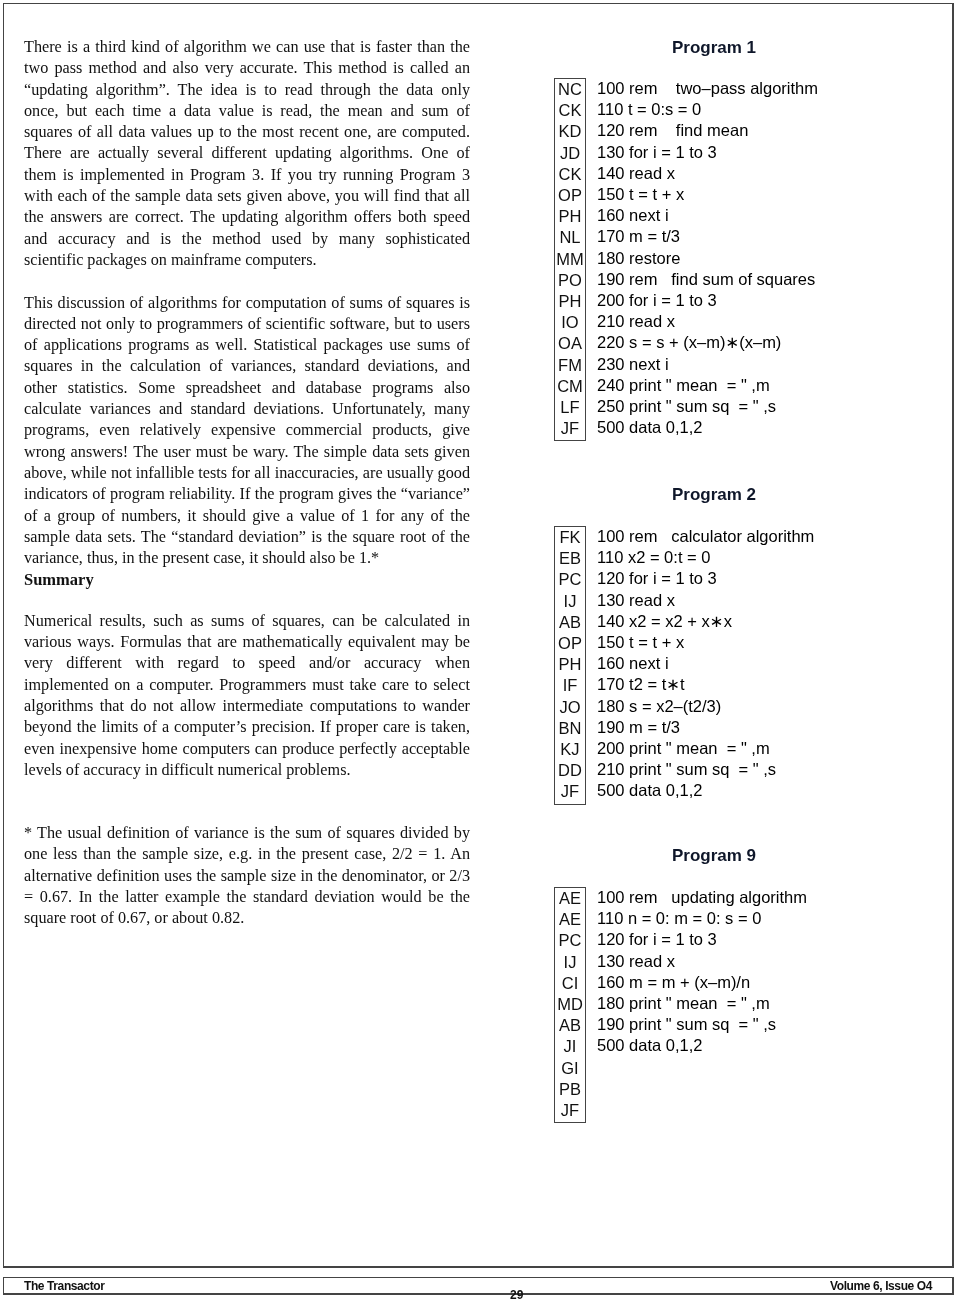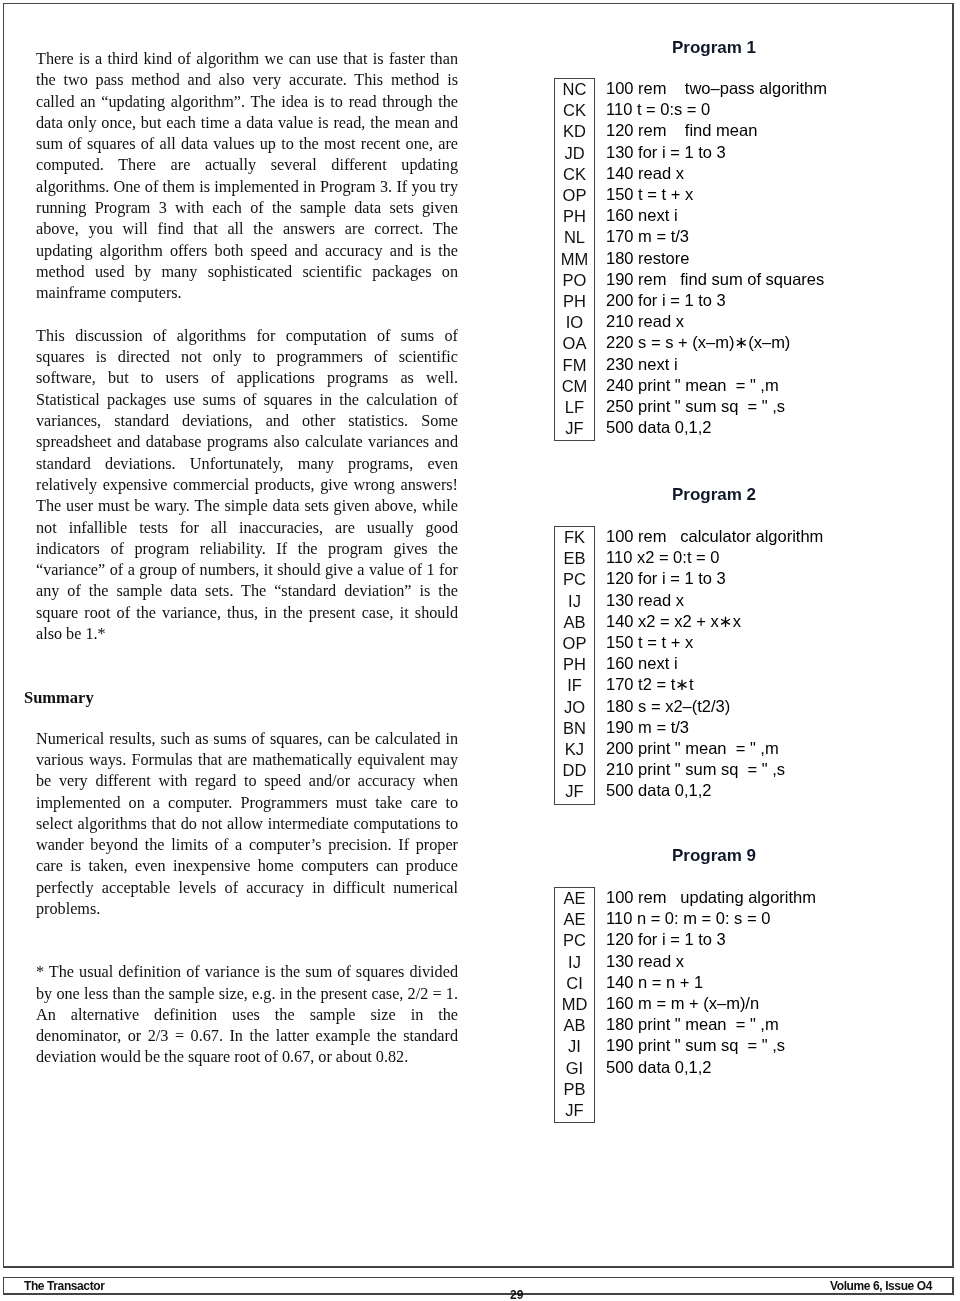--- a/index.html
+++ b/index.html
@@ -13,7 +13,7 @@
     font-family: "Liberation Serif", "DejaVu Serif", serif;
     font-size: 16.2px; line-height: 21.3px; text-align: justify; color: #111;
   }
-  .left-col p { margin: 12px; }
+  .left-col p { margin: 0; }
   .left-col p.gap { margin-top: 21.3px; }
   .summary-heading {
     font-weight: bold; font-size: 16.5px; margin-top: 42px; margin-bottom: 20px;

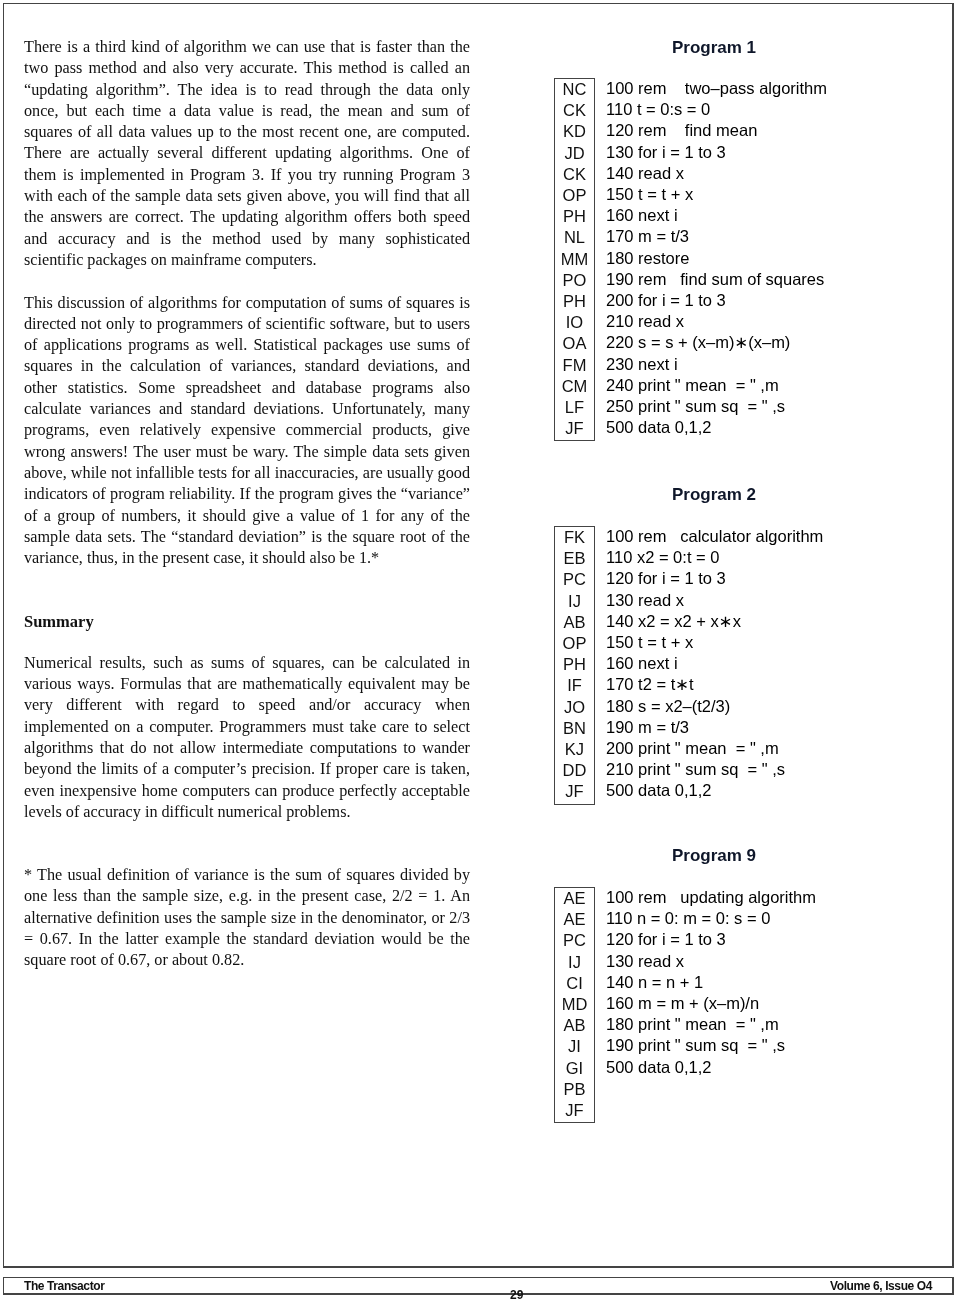--- a/index.html
+++ b/index.html
@@ -27,7 +27,7 @@
   }
   .listing { position: absolute; left: 0; display: flex; }
   .checksums {
-    border: 1.3px solid #444; border-top-width: 1.3px; width: 41px; box-sizing: border-box;
+    border: 1.3px solid #444; border-top-width: 1.3px; width: 32px; box-sizing: border-box;
     display: flex; flex-direction: column; align-items: center;
     font-size: 16.5px; line-height: 21.2px; padding: 0 0 1px 0; color: #111;
   }

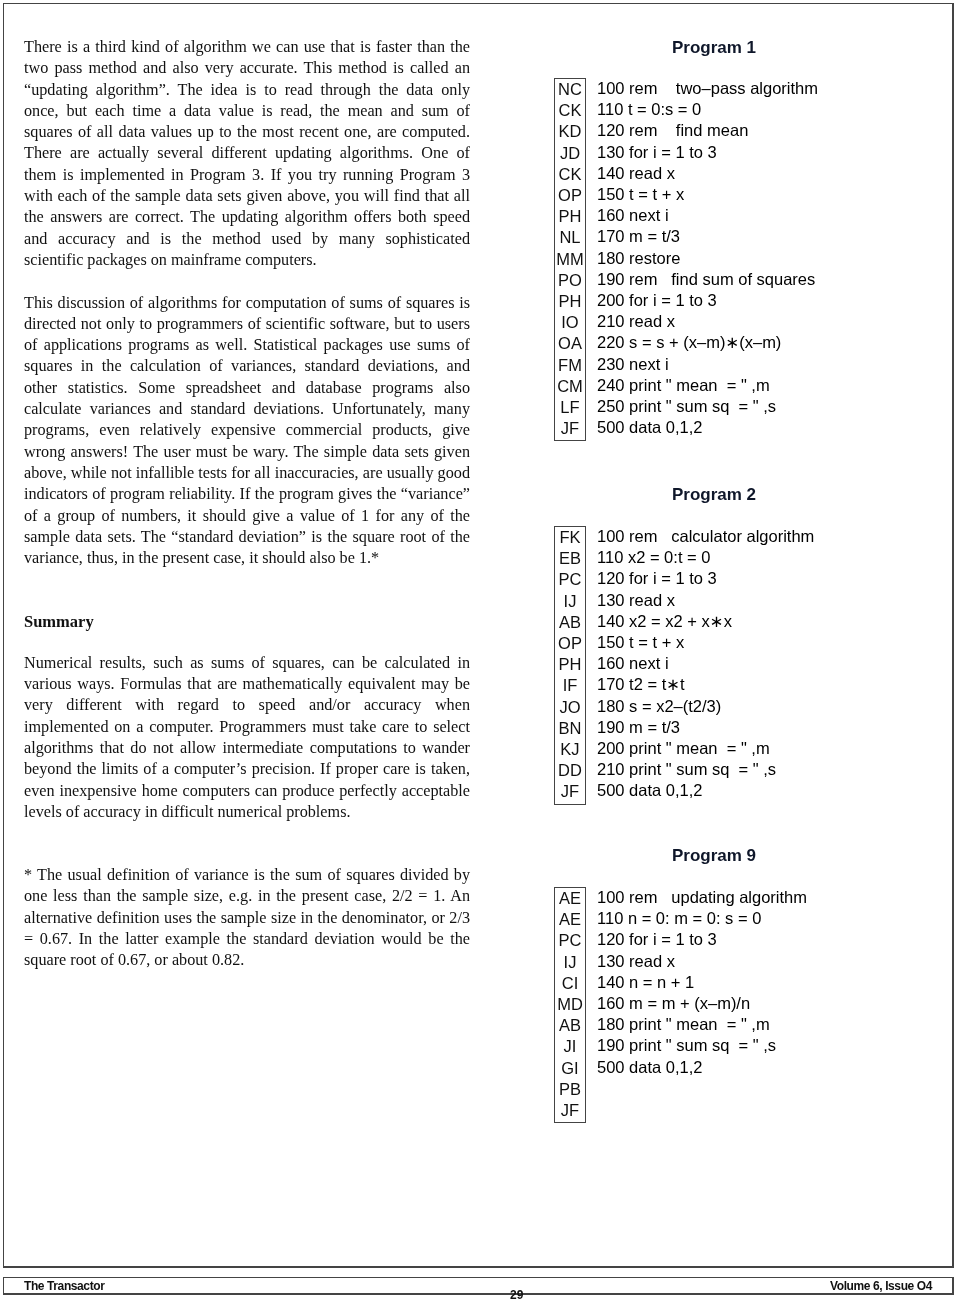--- a/index.html
+++ b/index.html
@@ -16,7 +16,7 @@
   .left-col p { margin: 0; }
   .left-col p.gap { margin-top: 21.3px; }
   .summary-heading {
-    font-weight: bold; font-size: 16.5px; margin-top: 42px; margin-bottom: 20px;
+    font-weight: bold; font-size: 16.5px; margin-bottom: 20px;
   }
   .footnote { margin-top: 42px !important; }
 

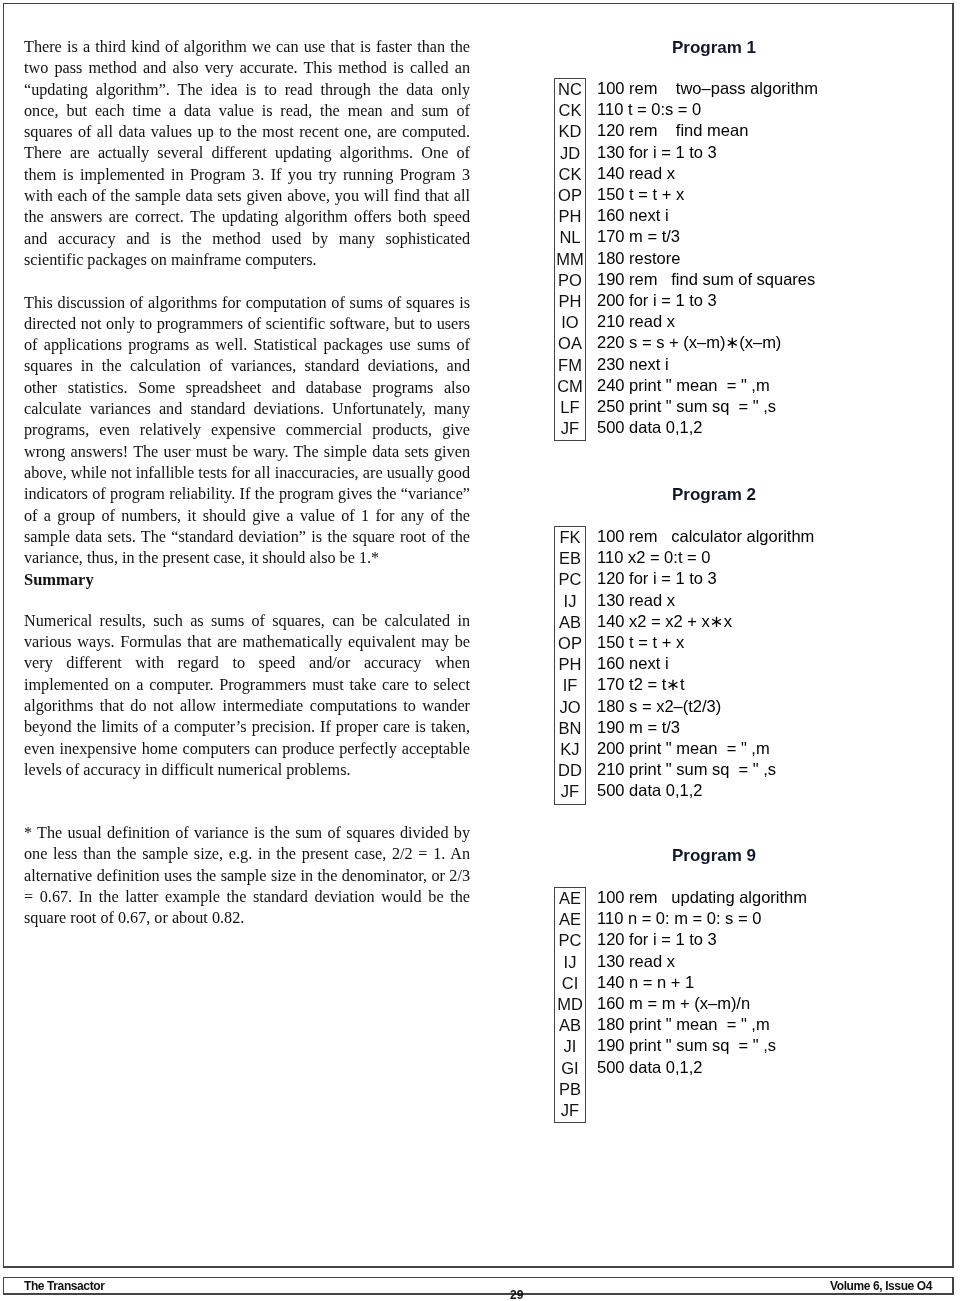--- a/index.html
+++ b/index.html
@@ -123,7 +123,7 @@
         <span>PB</span>
         <span>JF</span>
       </div>
-    <div class="code-lines"><span>100 rem   updating algorithm</span><span>110 n = 0: m = 0: s = 0</span><span>120 for i = 1 to 3</span><span>130 read x</span><span>140 n = n + 1</span><span>160 m = m + (x–m)/n</span><span>180 print " mean  = " ,m</span><span>190 print " sum sq  = " ,s</span><span>500 data 0,1,2</span></div>
+    <div class="code-lines"><span>100 rem   updating algorithm</span><span>110 n = 0: m = 0: s = 0</span><span>120 for i = 1 to 3</span><span>130 read x</span><span>160 m = m + (x–m)/n</span><span>180 print " mean  = " ,m</span><span>190 print " sum sq  = " ,s</span><span>500 data 0,1,2</span></div>
   </div>
 </div>
 

